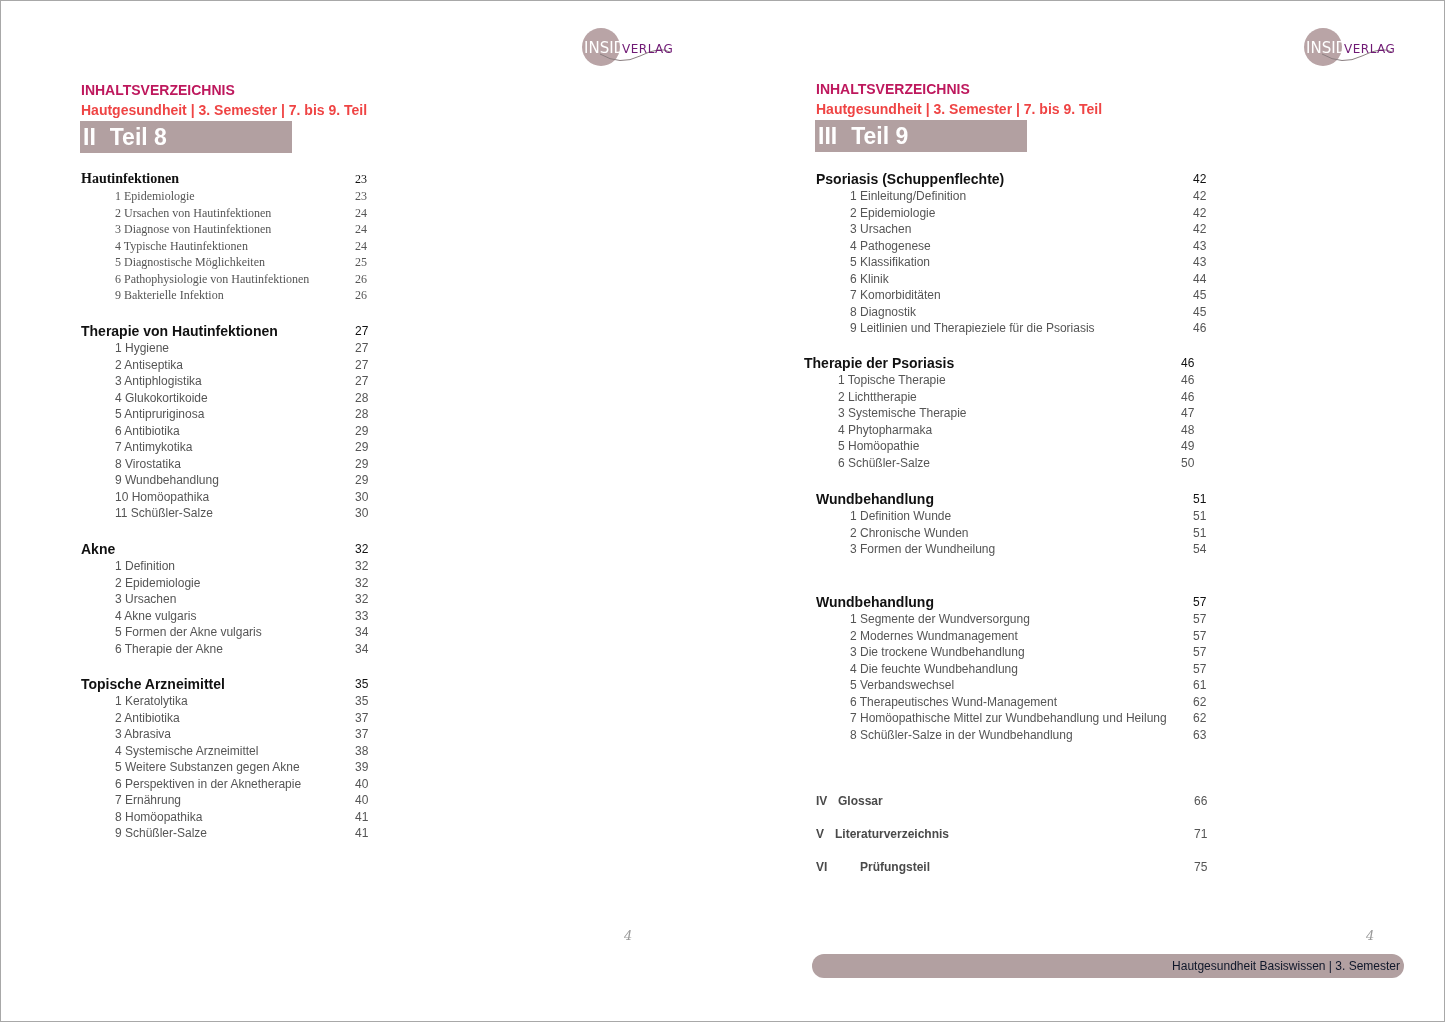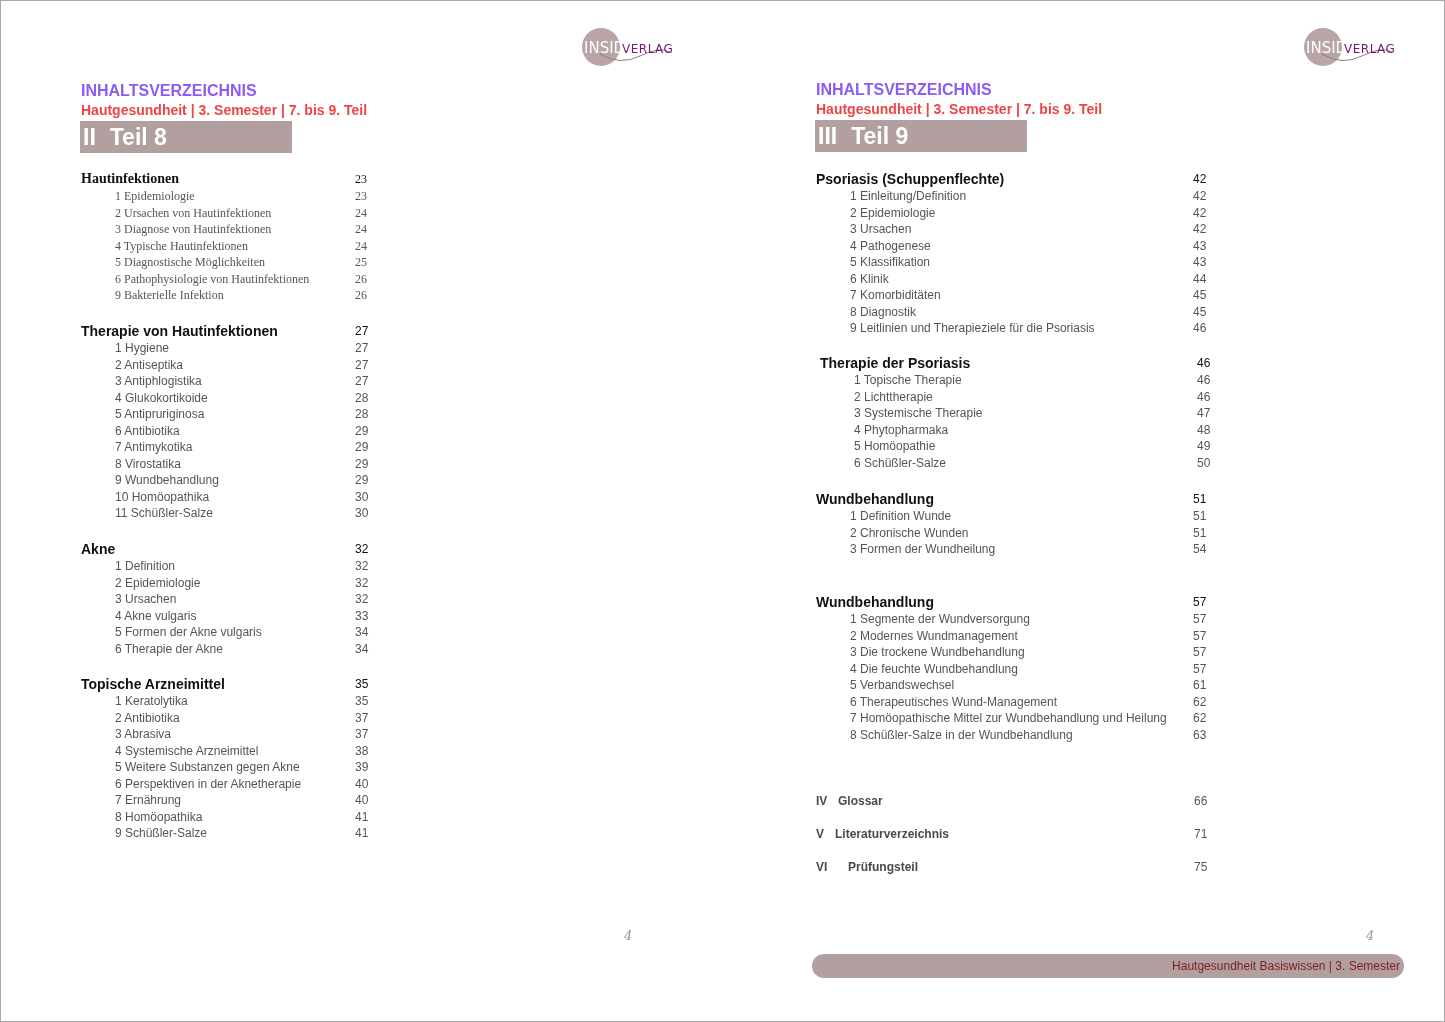--- a/index.html
+++ b/index.html
@@ -31,7 +31,7 @@
     }
     .logo svg { position: absolute; left: 18px; top: 22px; }
 
-    .hdr1 { position: absolute; font-size: 16px; font-weight: bold; color: #8b5cf6; }
+    .hdr1 { position: absolute; font-size: 14px; font-weight: bold; color: #be185d; }
     .hdr2 { position: absolute; font-size: 14px; font-weight: bold; color: #ef4444; text-align: right; }
     .band {
       position: absolute; height: 32px; width: 212px; background: #b2a0a1;

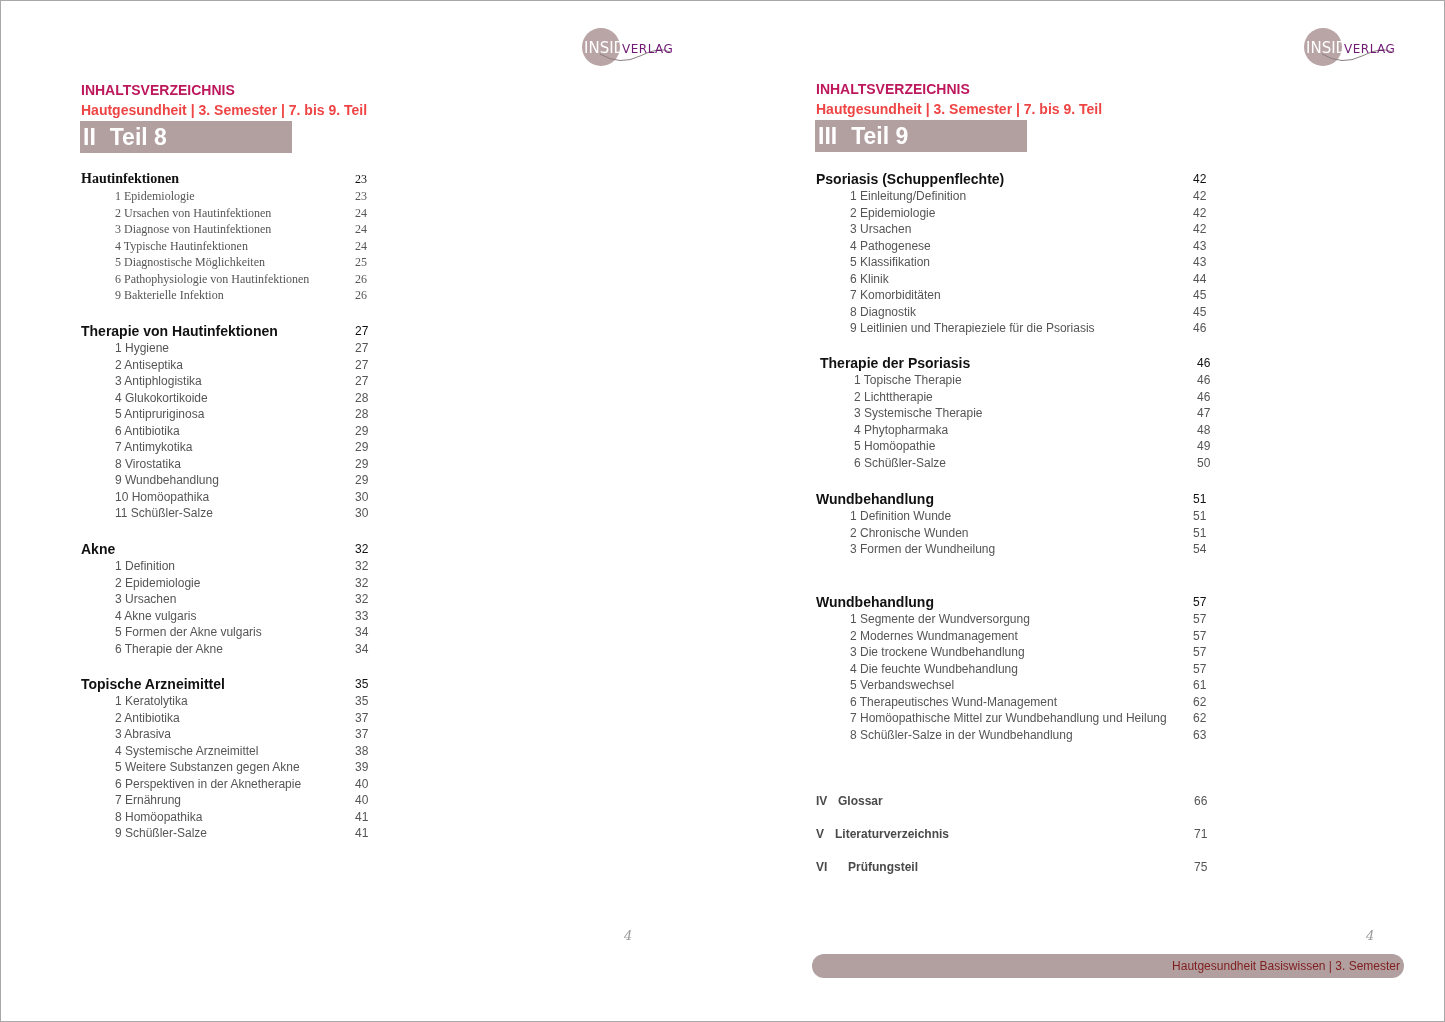--- a/index.html
+++ b/index.html
@@ -303,7 +303,7 @@
       </div>
   </div>
 
-  <div class="section" style="left:85px; top:355px; width:400px;">
+  <div class="section" style="left:69px; top:355px; width:400px;">
     <div class="sec-title-row">
         <span class="sec-title">Therapie der Psoriasis</span>
         <span class="sec-page" style="left:377px;">46</span>

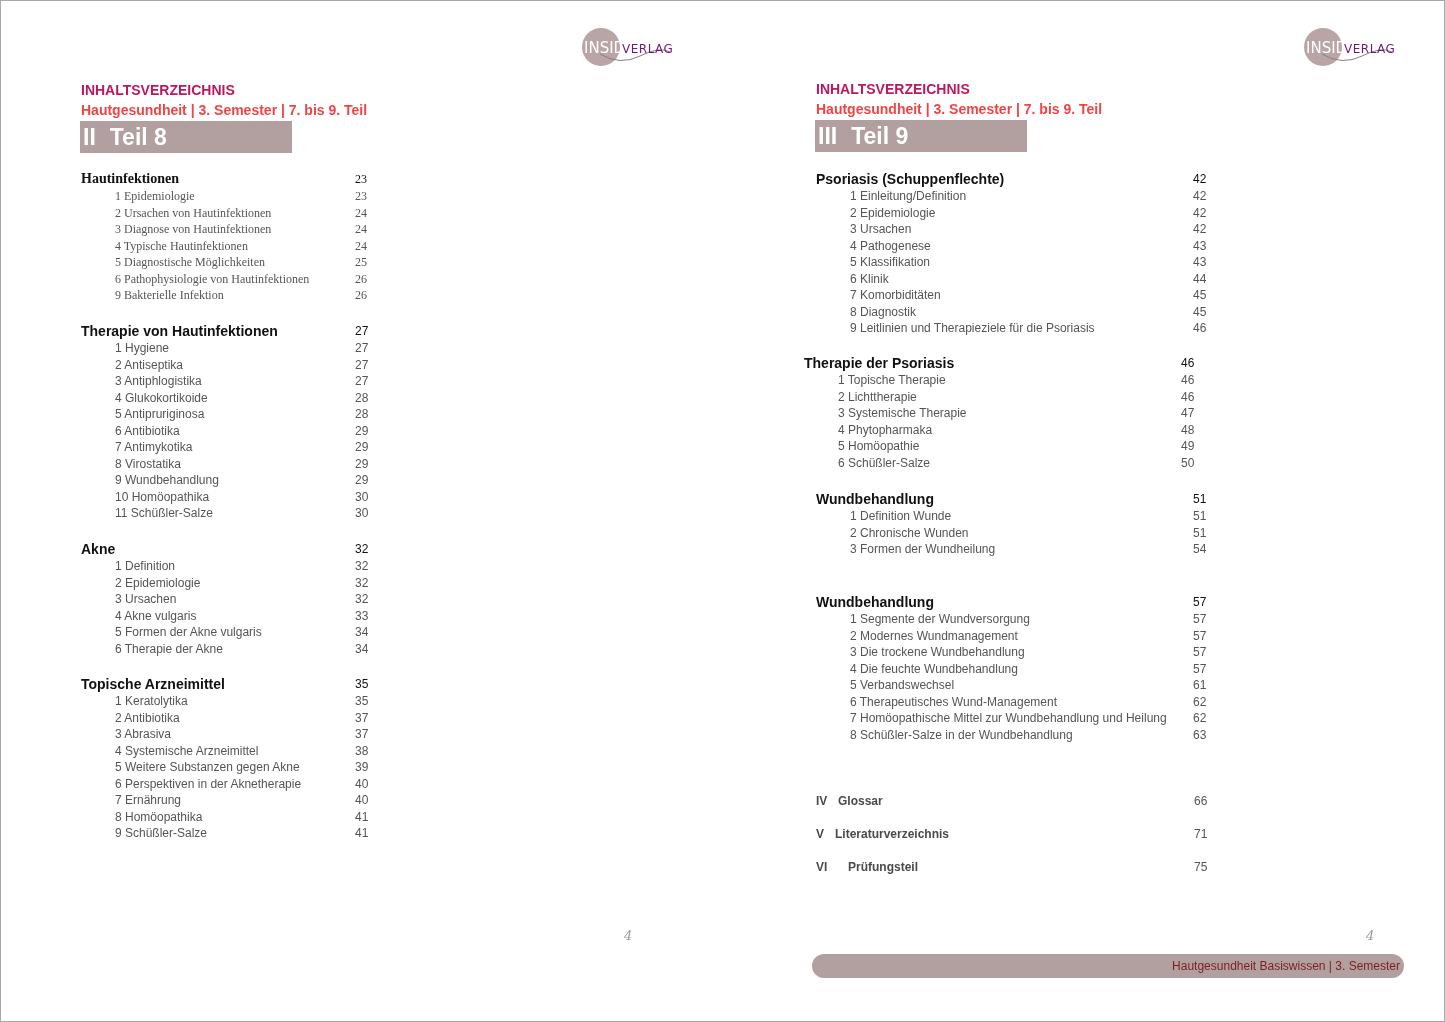--- a/index.html
+++ b/index.html
@@ -404,7 +404,7 @@
   </div>
   <div class="extra" style="top:860px;">
     <span class="ex-roman">VI</span>
-    <span class="ex-label" style="left:17px;padding-left:15px;">Prüfungsteil</span>
+    <span class="ex-label" style="left:29px;padding-left:15px;">Prüfungsteil</span>
     <span class="ex-page">75</span>
   </div>
 

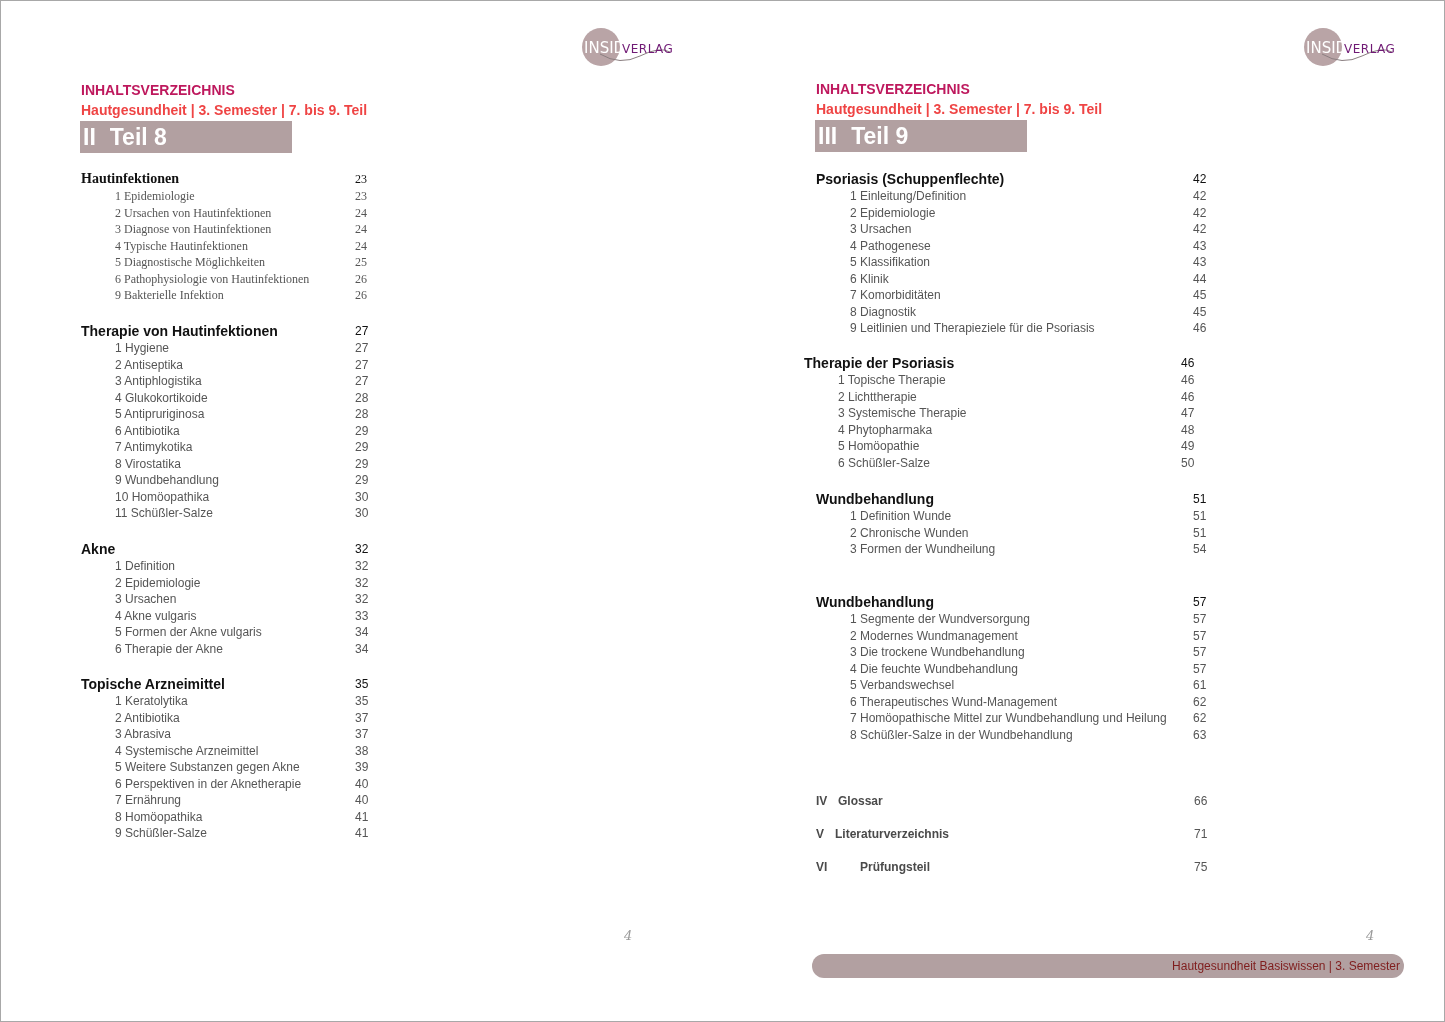--- a/index.html
+++ b/index.html
@@ -56,7 +56,7 @@
     .folio { position: absolute; top: 928px; font-size: 13px; color: #9a9a9a; font-style: italic; font-family: "DejaVu Serif", serif; }
     .footer-band {
       position: absolute; left: 77px; top: 954px; width: 592px; height: 24px;
-      background: #b2a0a1; color: #7f1d1d; font-size: 12px; text-align: right;
+      background: #b2a0a1; color: #0f172a; font-size: 12px; text-align: right;
       line-height: 24px; box-sizing: border-box; padding-right: 4px; border-radius: 12px;
     }
   </style>

